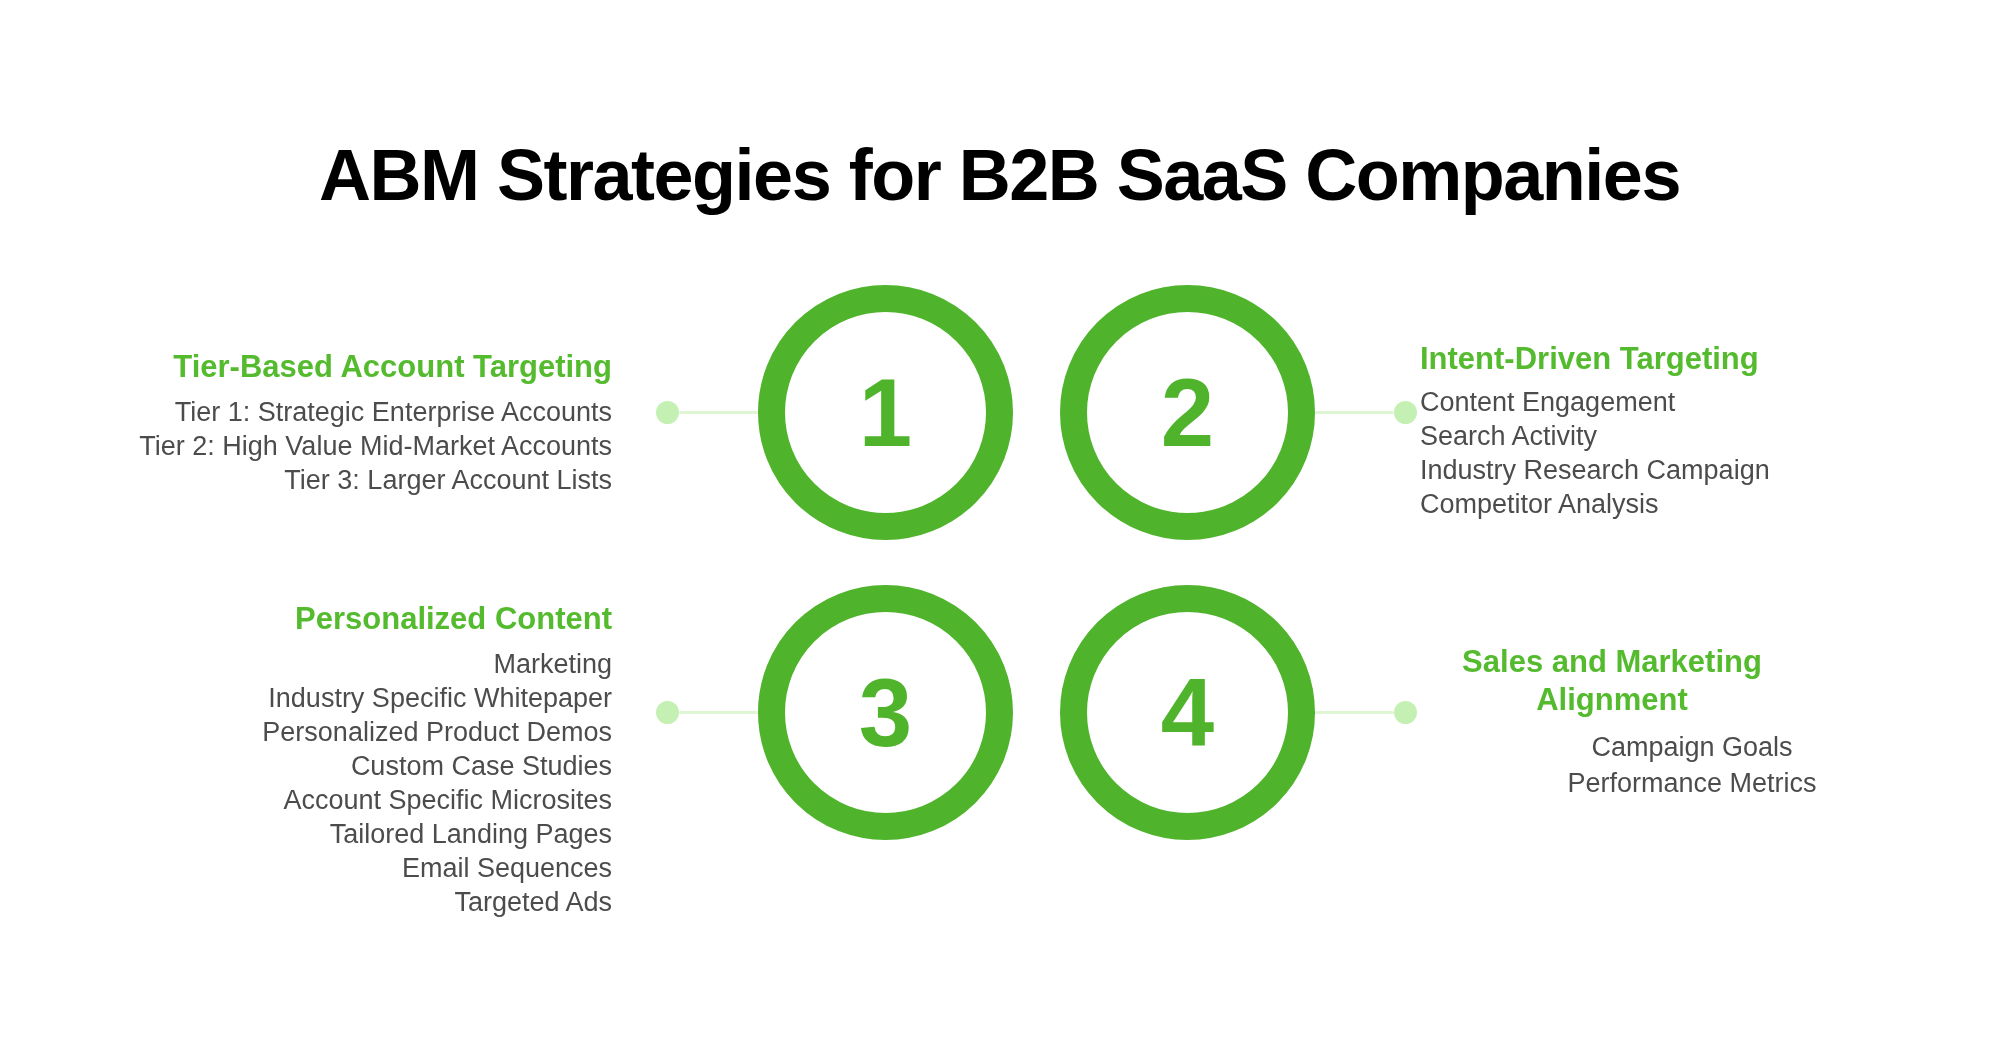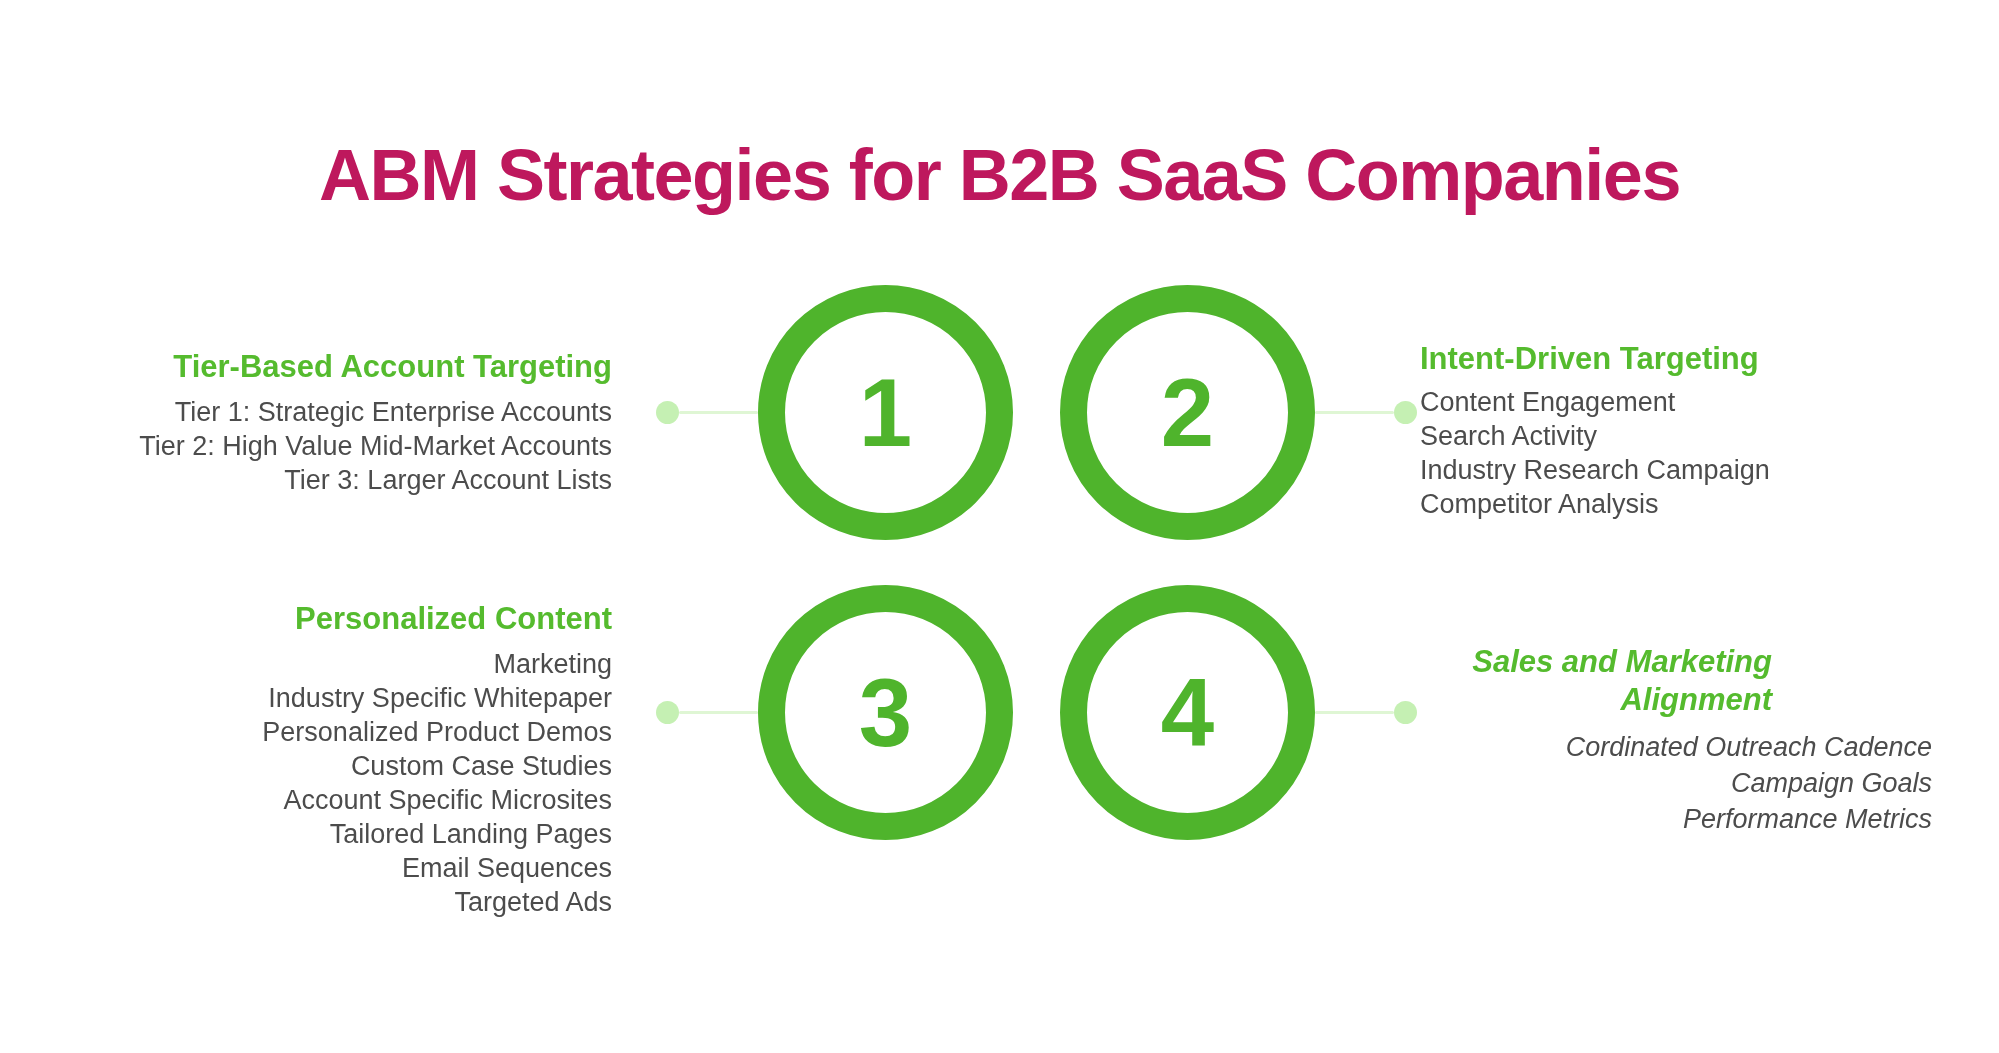--- a/index.html
+++ b/index.html
@@ -28,7 +28,7 @@
     line-height: 74px;
     font-weight: 700;
     letter-spacing: -1.5px;
-    color: #be185d;
+    color: #000000;
   }
 
   

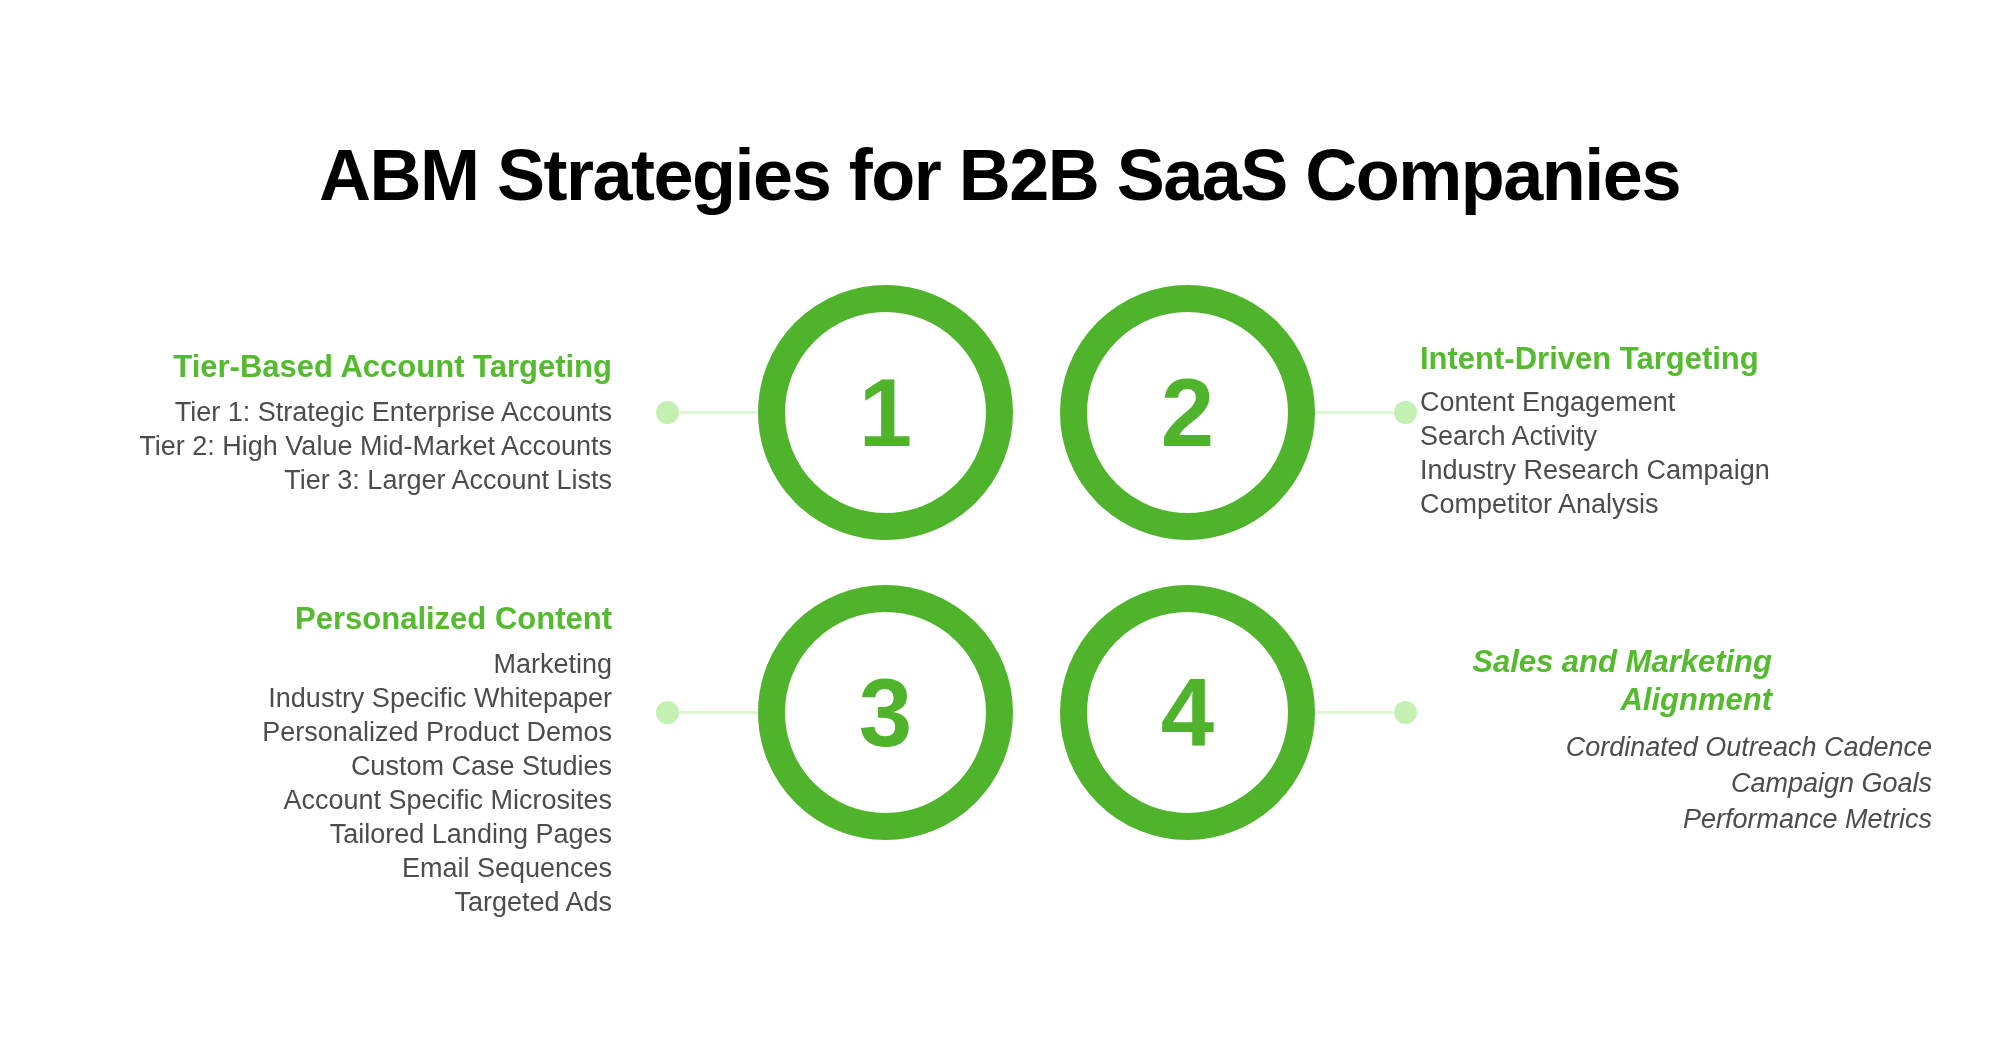--- a/index.html
+++ b/index.html
@@ -99,7 +99,7 @@
   .block-bl { top: 601px; right: 1387px; width: 620px; text-align: right; }
   .block-tr { top: 341px; left: 1420px; width: 460px; text-align: left; }
   .block-tr .items { margin-top: 8px; }
-  .block-br { top: 643px; left: 1452px; width: 480px; text-align: right; font-style: italic; }
+  .block-br { top: 643px; left: 1452px; width: 480px; text-align: center; }
   .block-br .section-title { width: 320px; line-height: 38px; }
   .block-br .items { line-height: 36px; }
 </style>

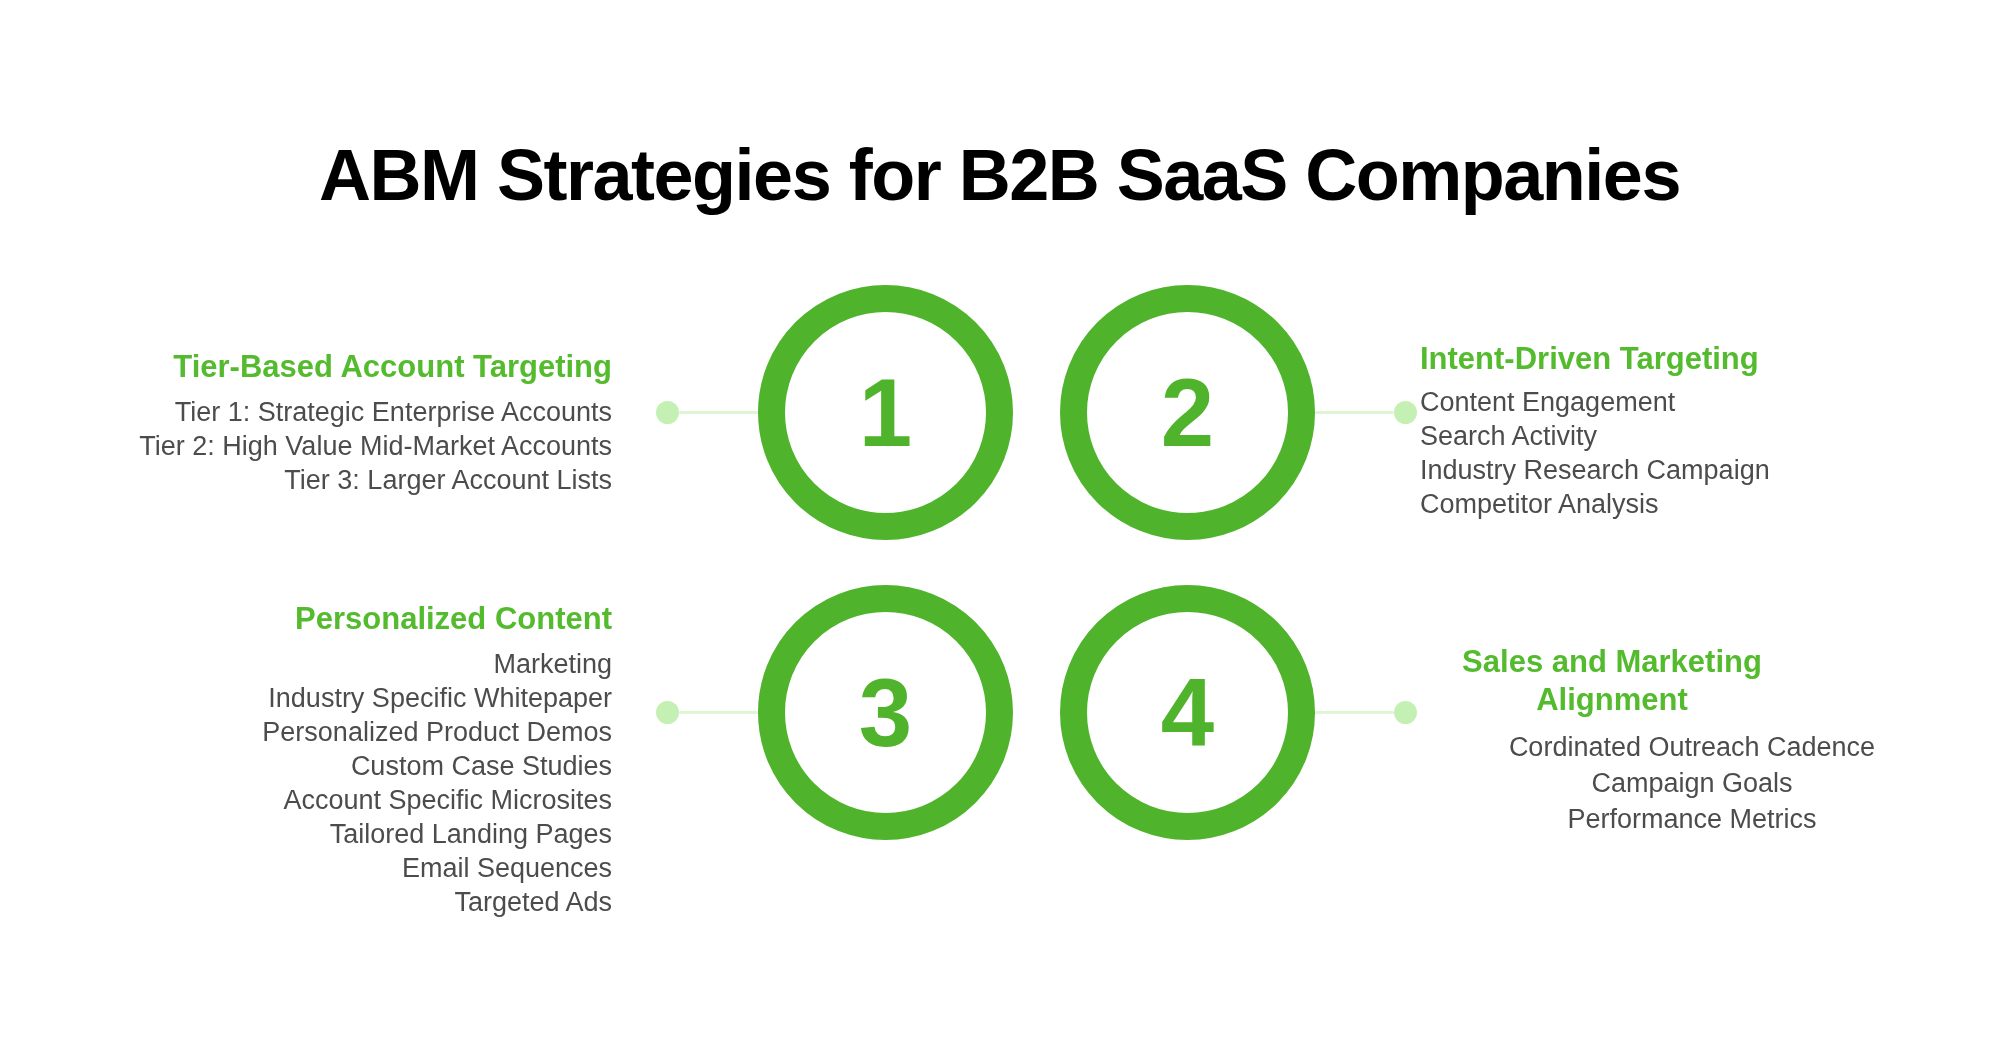--- a/index.html
+++ b/index.html
@@ -146,7 +146,6 @@
   <div class="block block-br">
     <div class="section-title">Sales and Marketing Alignment</div>
     <div class="items">
-      <div>Cordinated Outreach Cadence</div>
       <div>Campaign Goals</div>
       <div>Performance Metrics</div>
     </div>

